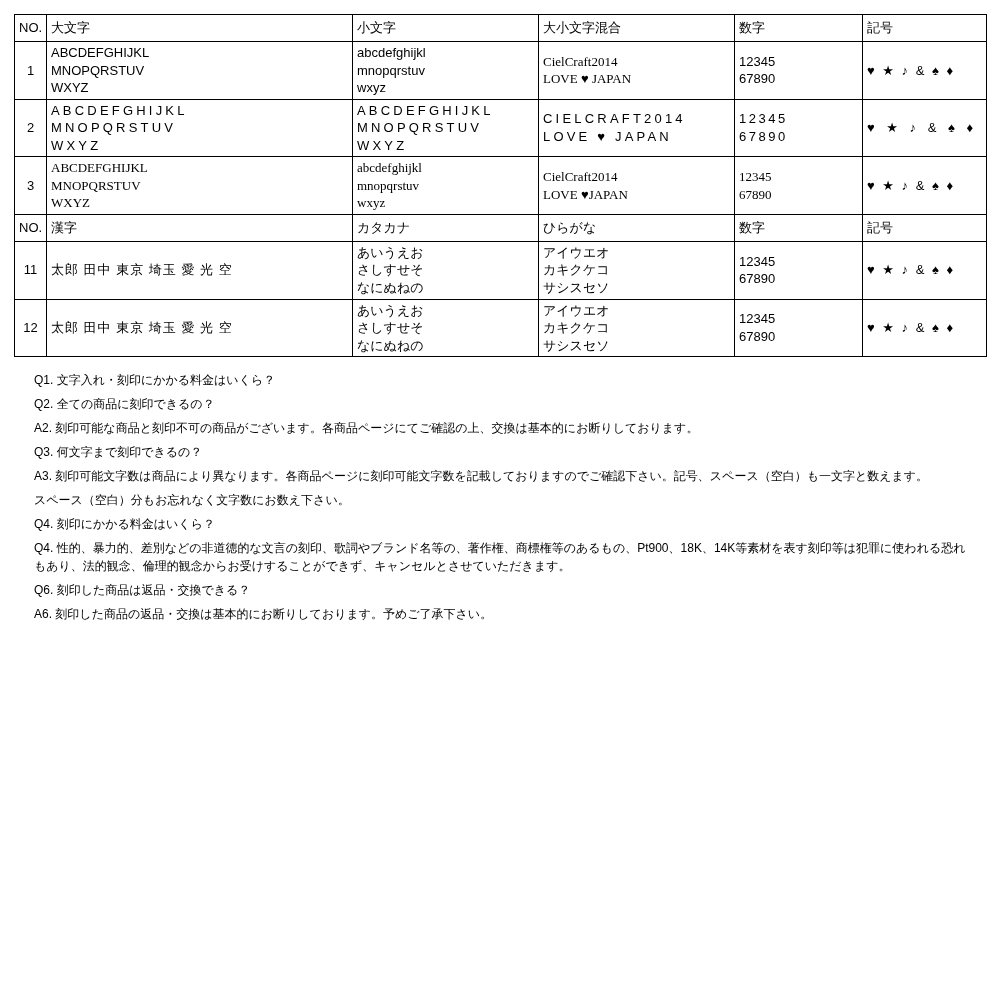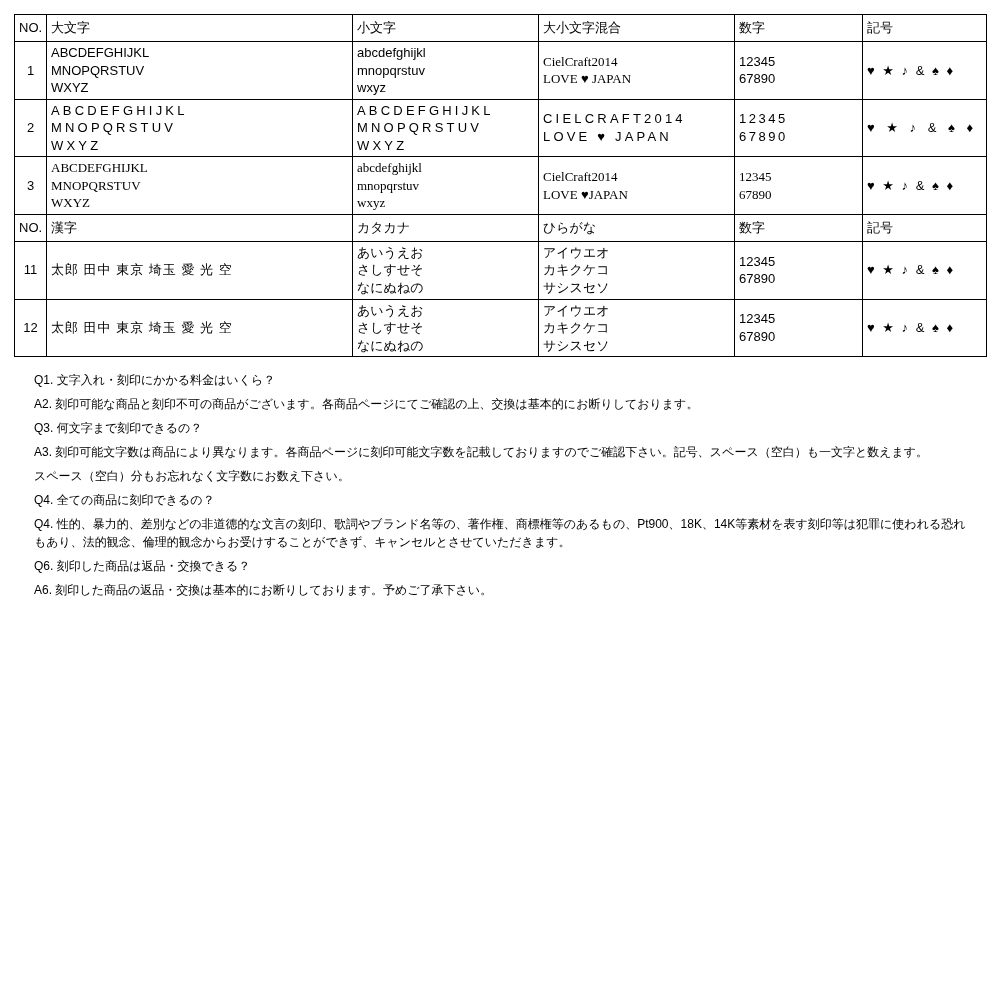--- a/index.html
+++ b/index.html
@@ -199,6 +199,7 @@
 
   <div class="faq">
     <p>Q1. 文字入れ・刻印にかかる料金はいくら？</p>
+    <p>Q2. 全ての商品に刻印できるの？</p>
     <p>A2. 刻印可能な商品と刻印不可の商品がございます。各商品ページにてご確認の上、交換は基本的にお断りしております。</p>
     <p>Q3. 何文字まで刻印できるの？</p>
     <p>A3. 刻印可能文字数は商品により異なります。各商品ページに刻印可能文字数を記載しておりますのでご確認下さい。記号、スペース（空白）も一文字と数えます。</p>

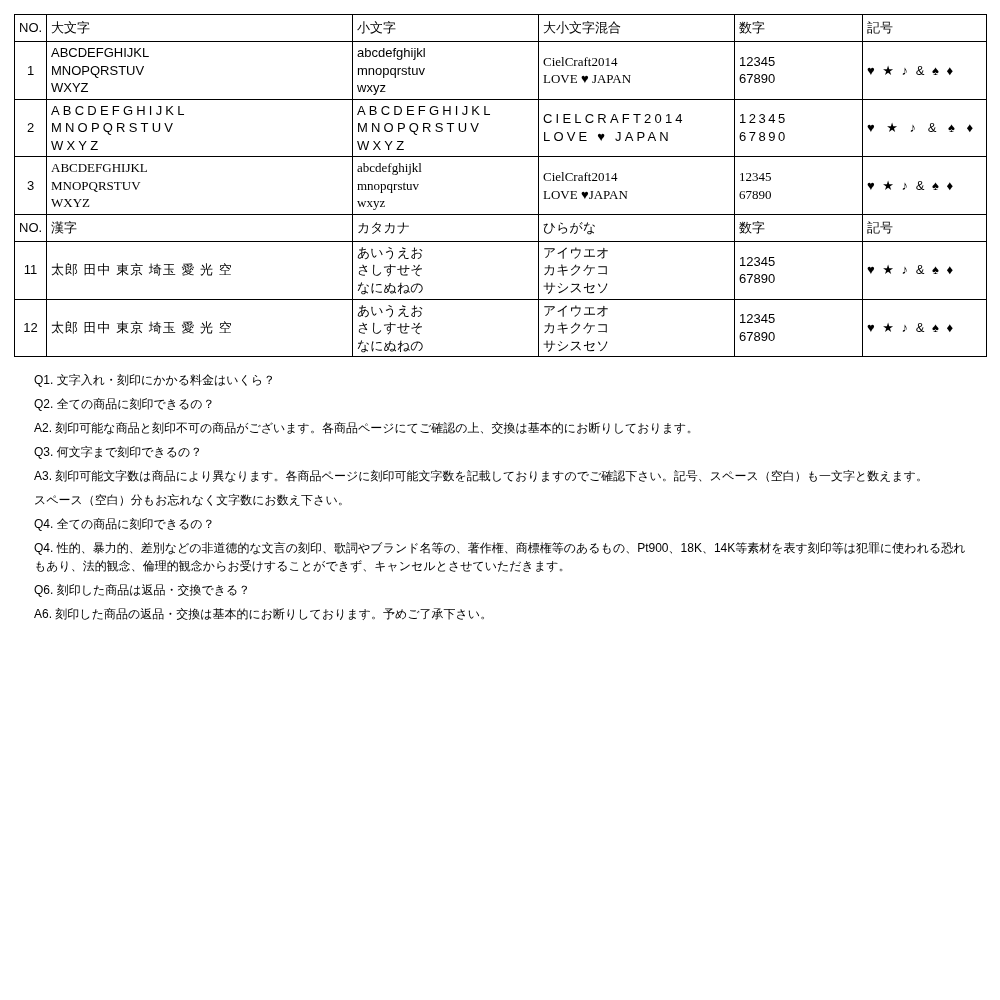--- a/index.html
+++ b/index.html
@@ -204,7 +204,7 @@
     <p>Q3. 何文字まで刻印できるの？</p>
     <p>A3. 刻印可能文字数は商品により異なります。各商品ページに刻印可能文字数を記載しておりますのでご確認下さい。記号、スペース（空白）も一文字と数えます。</p>
     <p class="indent">スペース（空白）分もお忘れなく文字数にお数え下さい。</p>
-    <p>Q4. 全ての商品に刻印できるの？</p>
+    <p>Q4. 刻印にかかる料金はいくら？</p>
     <p>Q4. 性的、暴力的、差別などの非道徳的な文言の刻印、歌詞やブランド名等の、著作権、商標権等のあるもの、Pt900、18K、14K等素材を表す刻印等は犯罪に使われる恐れもあり、法的観念、倫理的観念からお受けすることができず、キャンセルとさせていただきます。</p>
     <p>Q6. 刻印した商品は返品・交換できる？</p>
     <p>A6. 刻印した商品の返品・交換は基本的にお断りしております。予めご了承下さい。</p>

